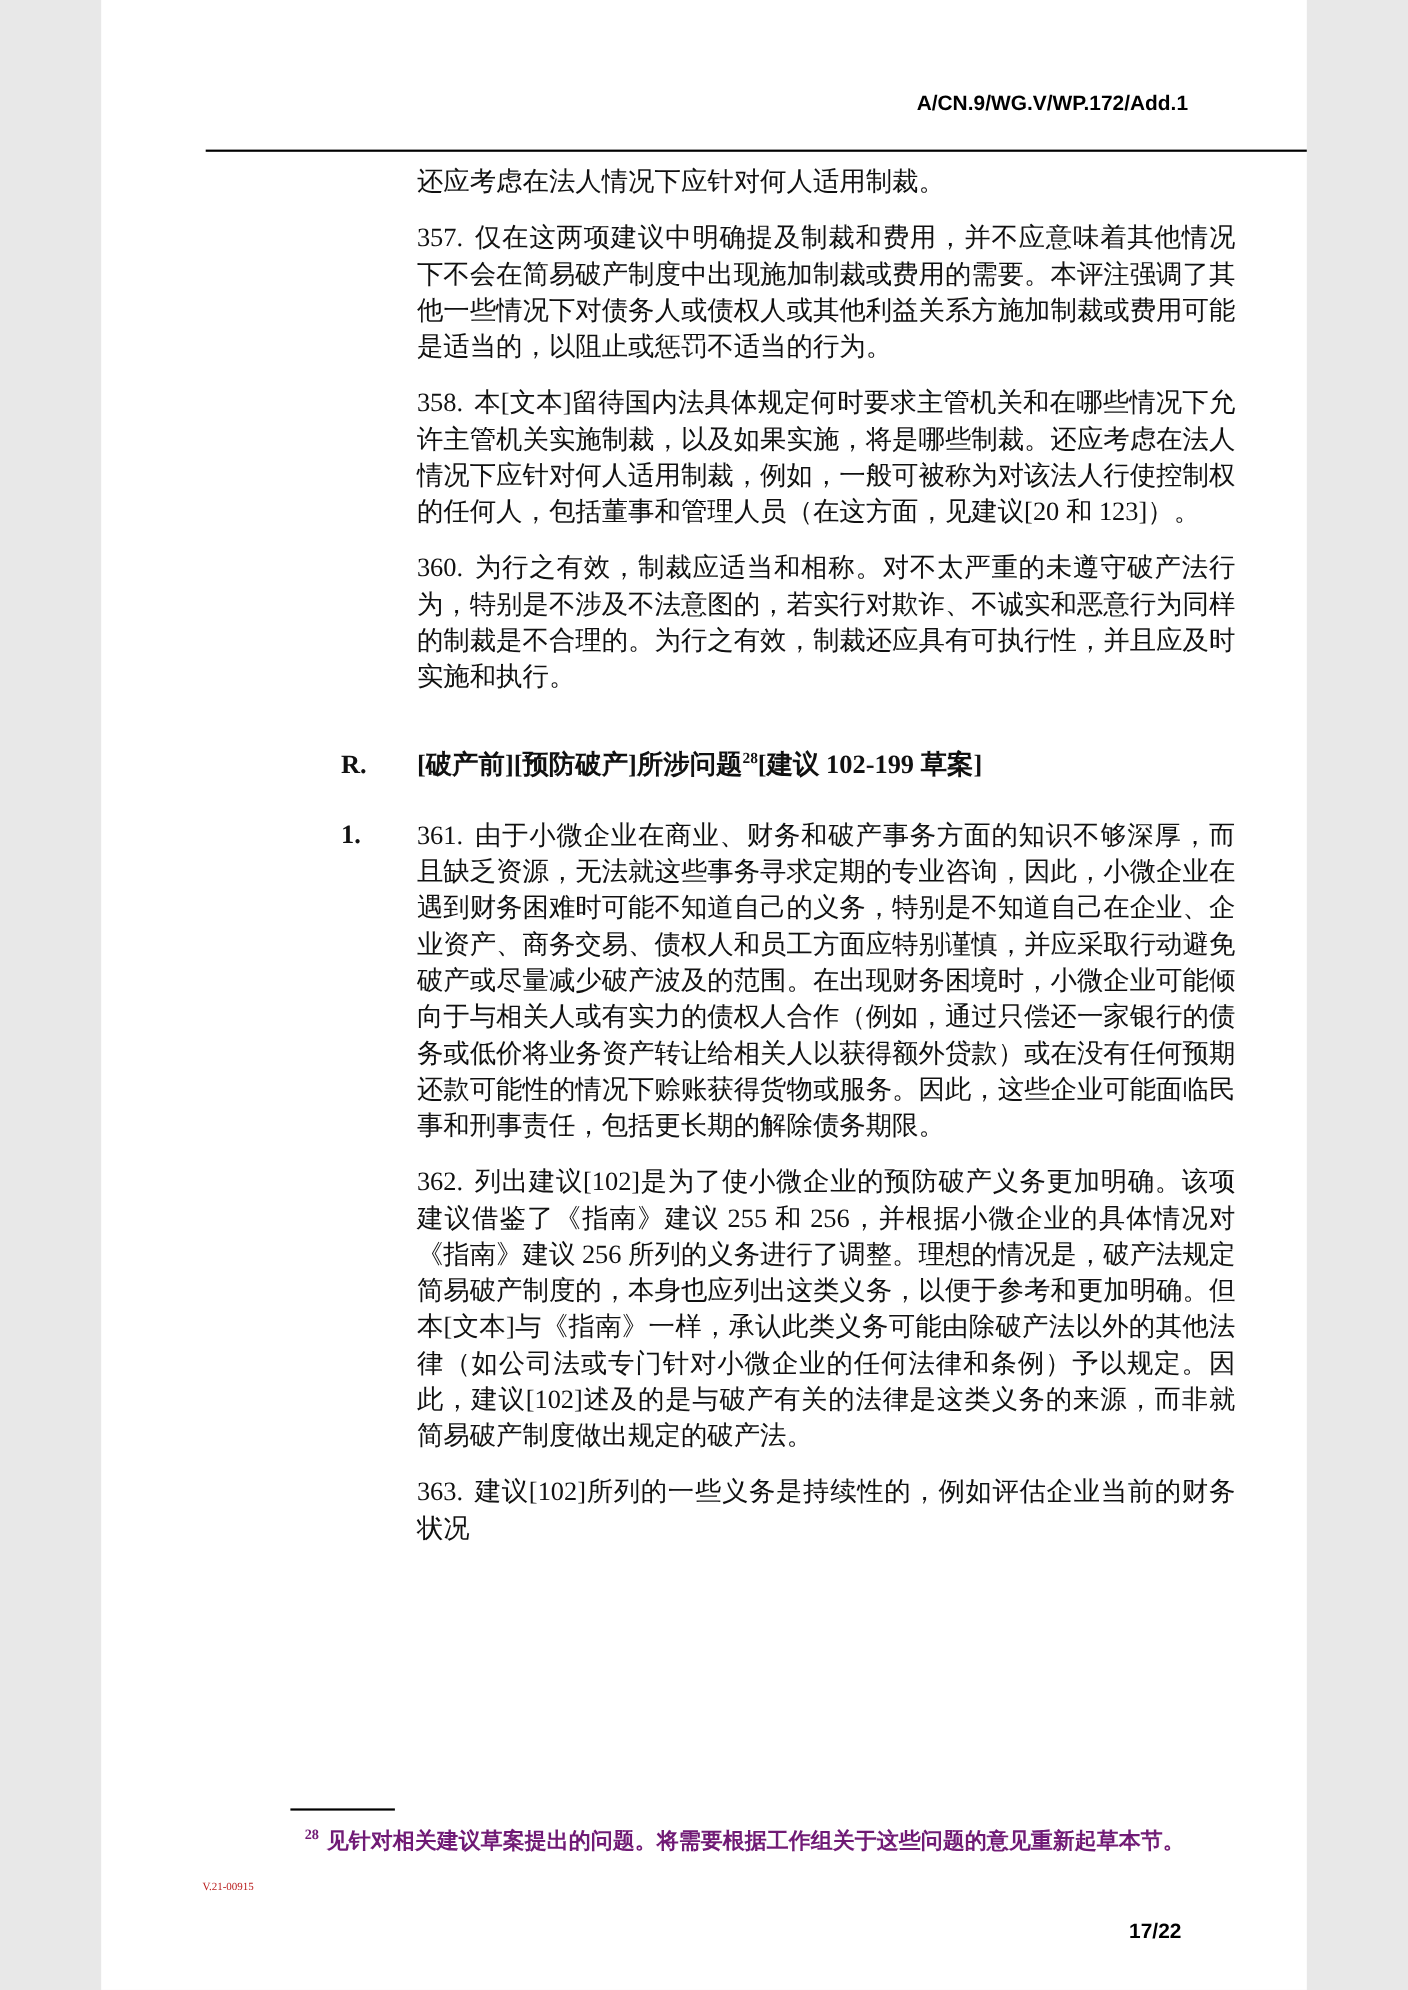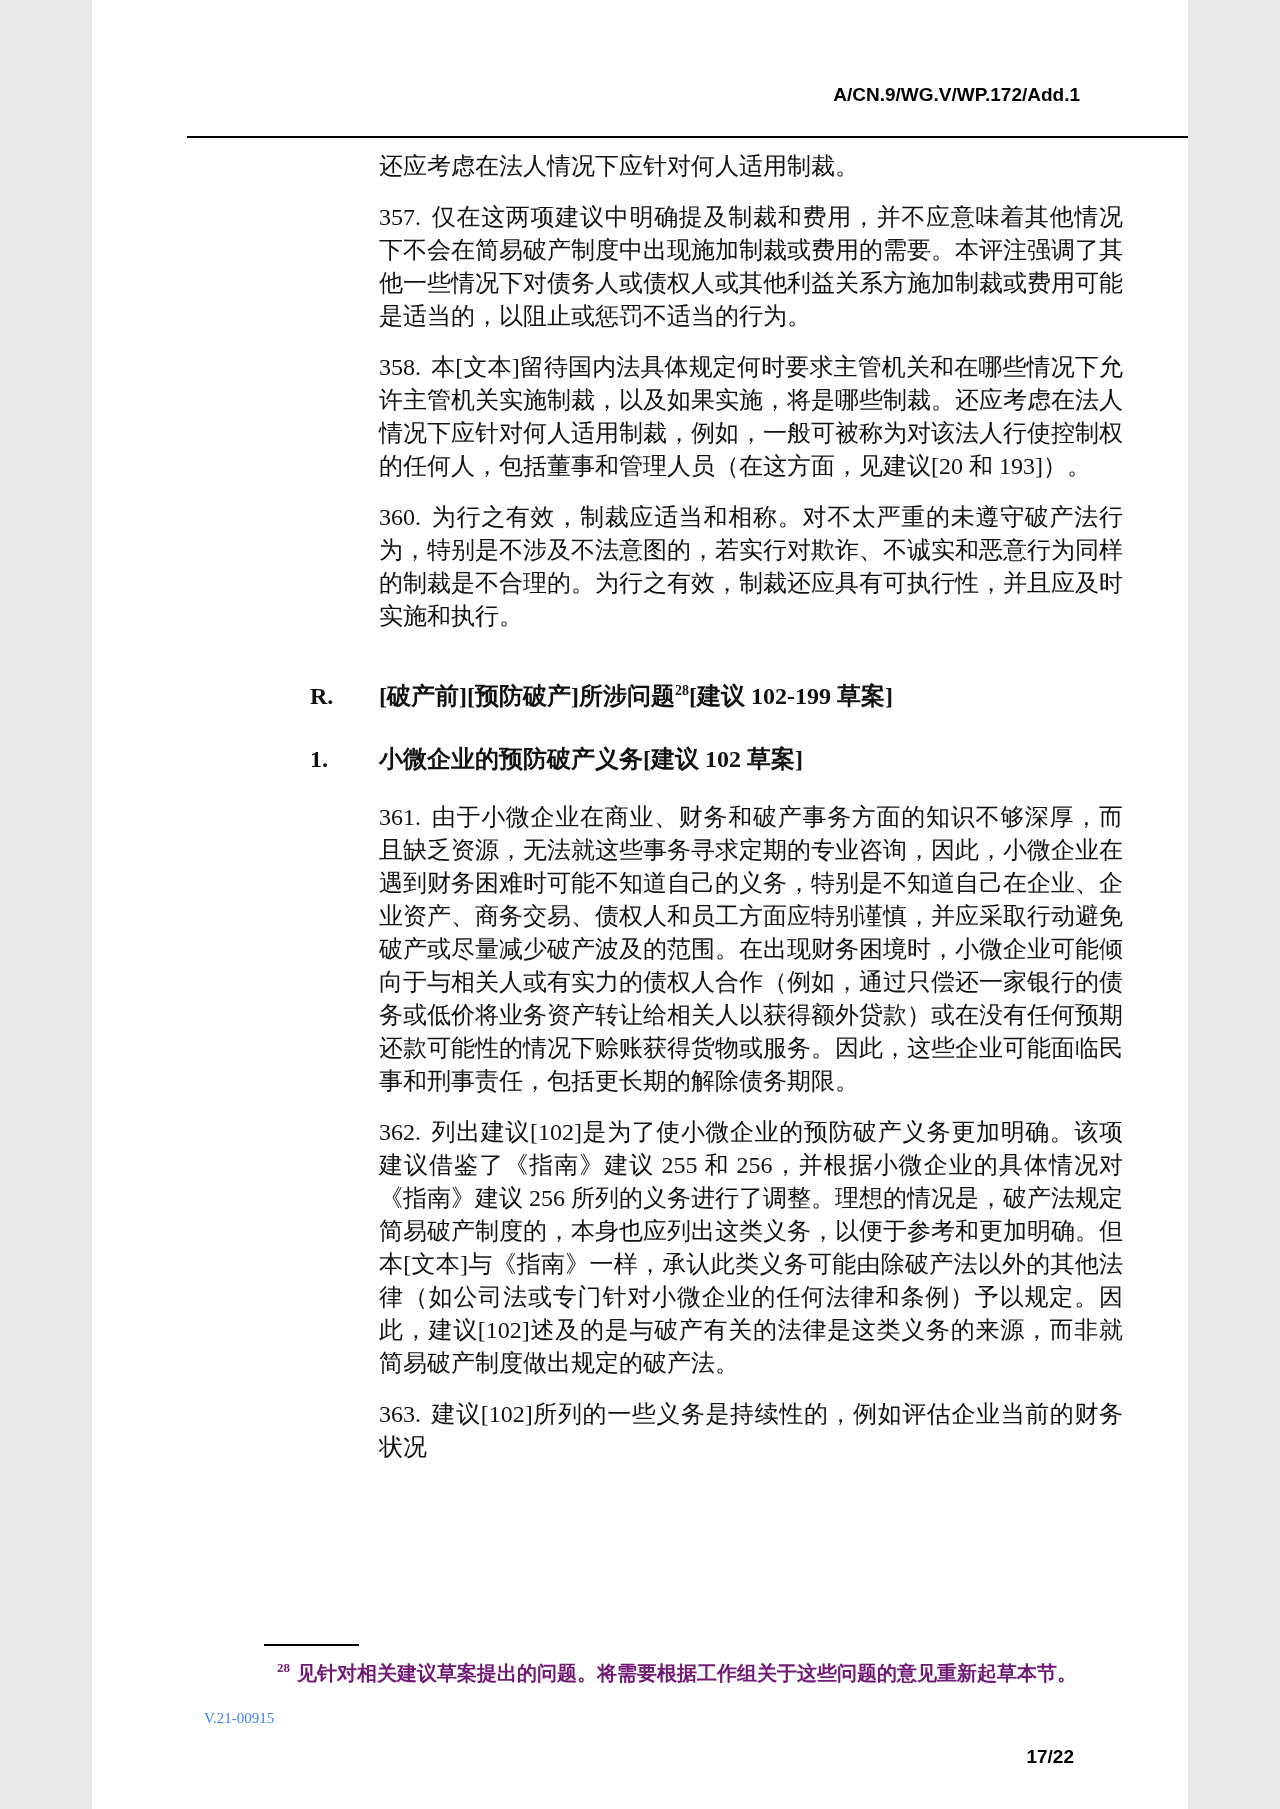--- a/index.html
+++ b/index.html
@@ -81,7 +81,7 @@
 
     <p class="para">
       <span class="pnum">358.</span>
-      <span>本[文本]留待国内法具体规定何时要求主管机关和在哪些情况下允许主管机关实施制裁，以及如果实施，将是哪些制裁。还应考虑在法人情况下应针对何人适用制裁，例如，一般可被称为对该法人行使控制权的任何人，包括董事和管理人员（在这方面，见建议[20 和 193]）。</span>
+      <span>本[文本]留待国内法具体规定何时要求主管机关和在哪些情况下允许主管机关实施制裁，以及如果实施，将是哪些制裁。还应考虑在法人情况下应针对何人适用制裁，例如，一般可被称为对该法人行使控制权的任何人，包括董事和管理人员（在这方面，见建议[20 和 123]）。</span>
     </p>
 
 

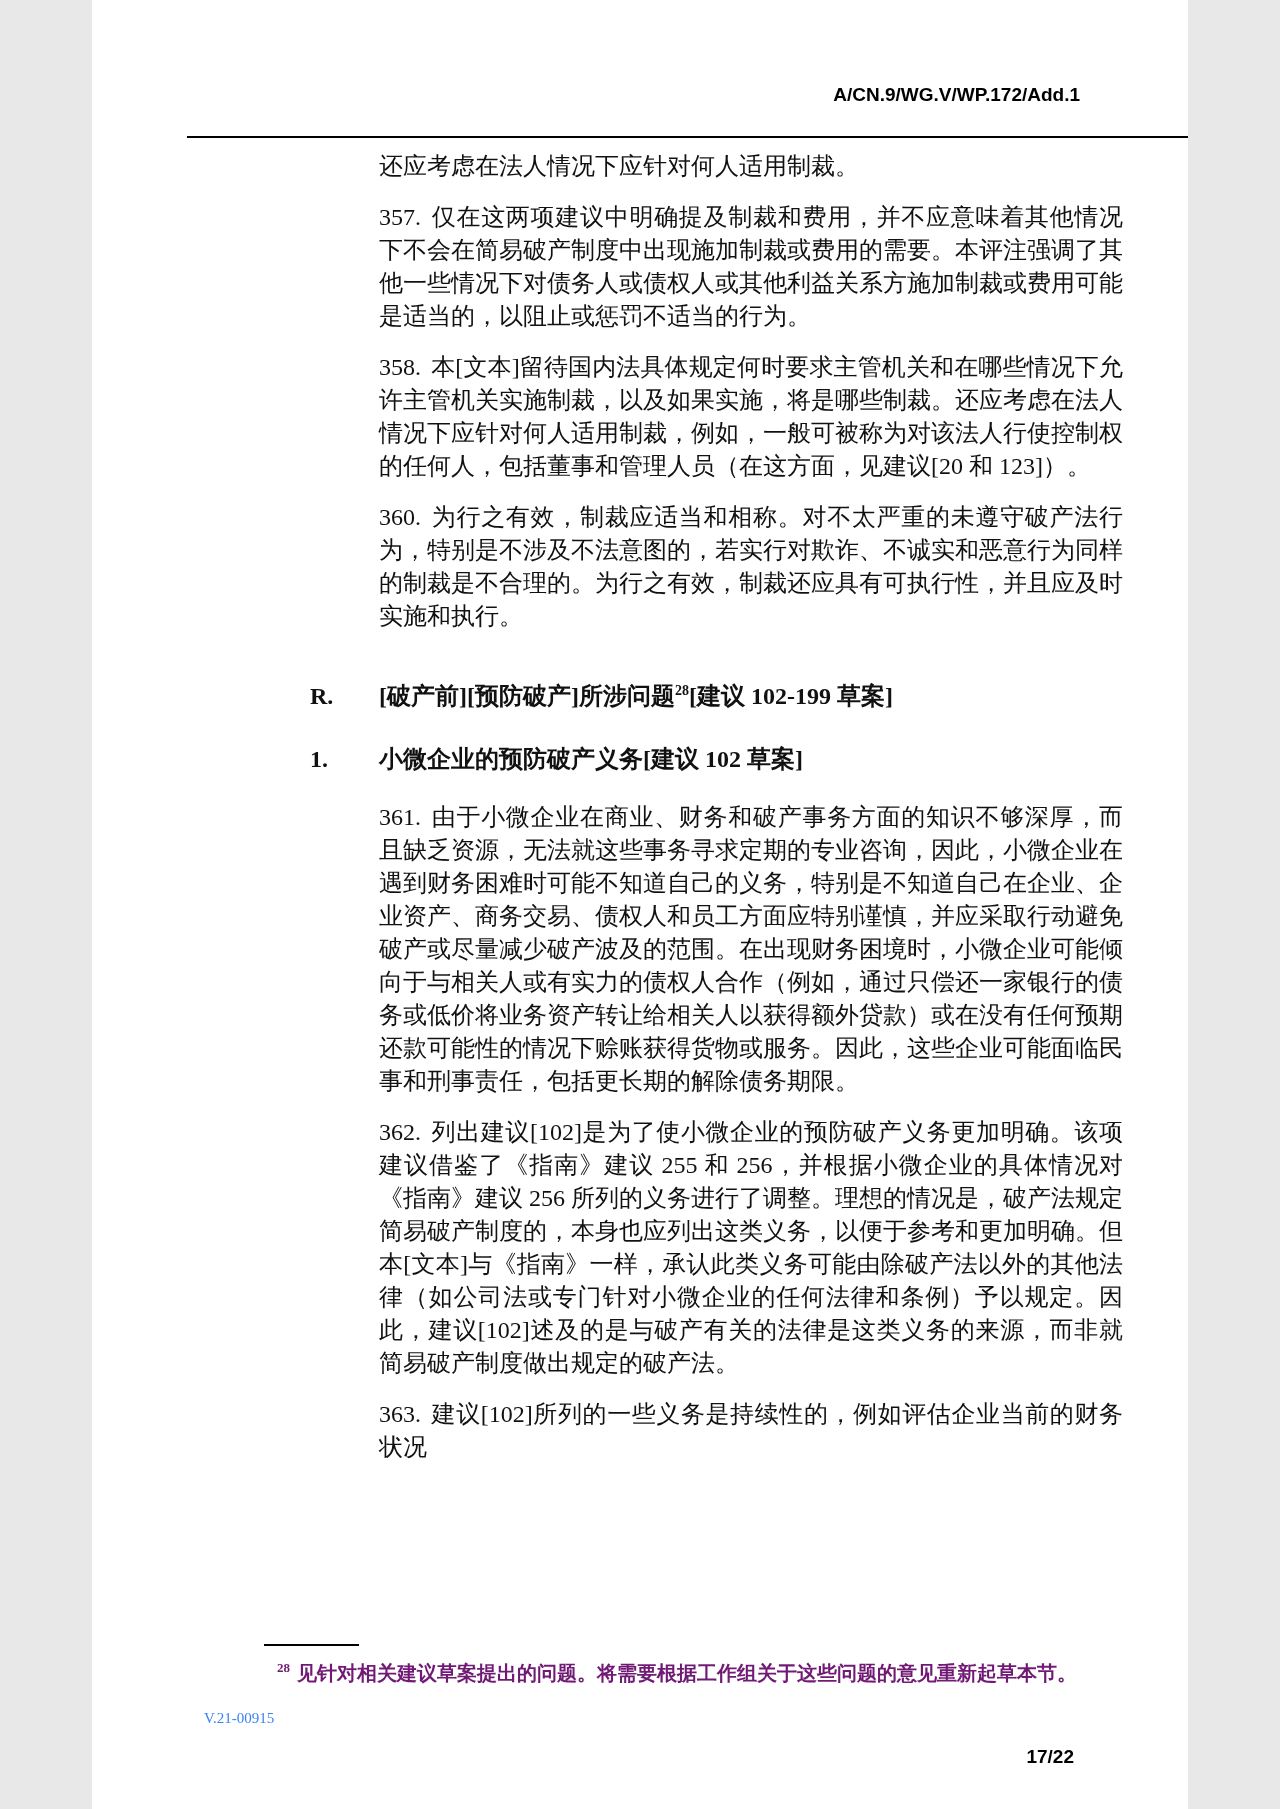--- a/index.html
+++ b/index.html
@@ -97,7 +97,6 @@
 
     <div class="section-heading sub">
       <span class="sec-num">1.</span>
-      <span>小微企业的预防破产义务[建议 102 草案]</span>
     </div>
 
     <p class="para">

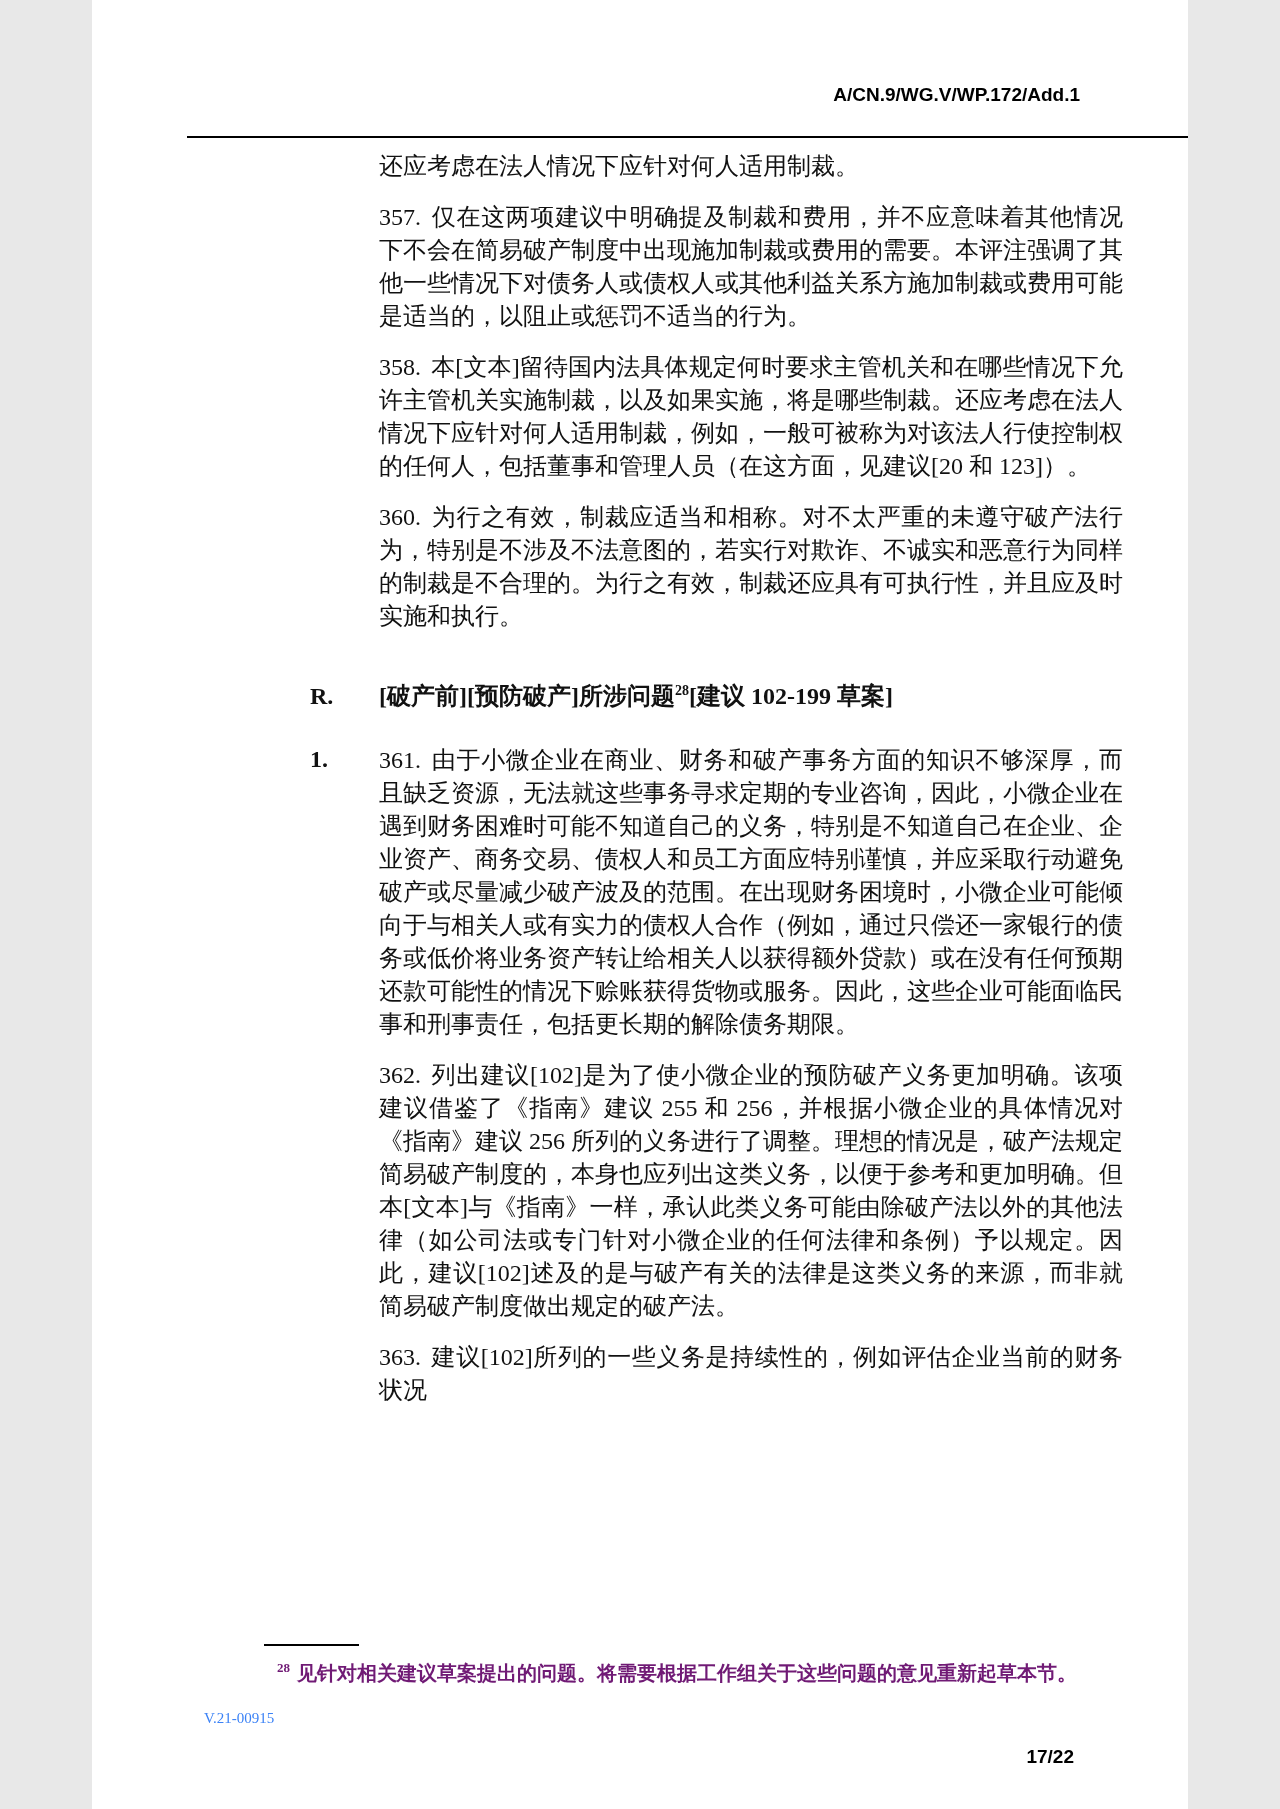--- a/index.html
+++ b/index.html
@@ -51,8 +51,8 @@
   }
   .footnote sup { font-size:13px; margin-right:7px; font-weight:bold; }
   .footer-docnum {
-    position:absolute; top:1710px; left:112px;
-    font-size:15px; color:#3b82f6;
+    position:absolute; top:1710px; left:92px;
+    font-size:10px; color:#b91c1c;
   }
   .footer-page {
     position:absolute; top:1702px; right:114px;

